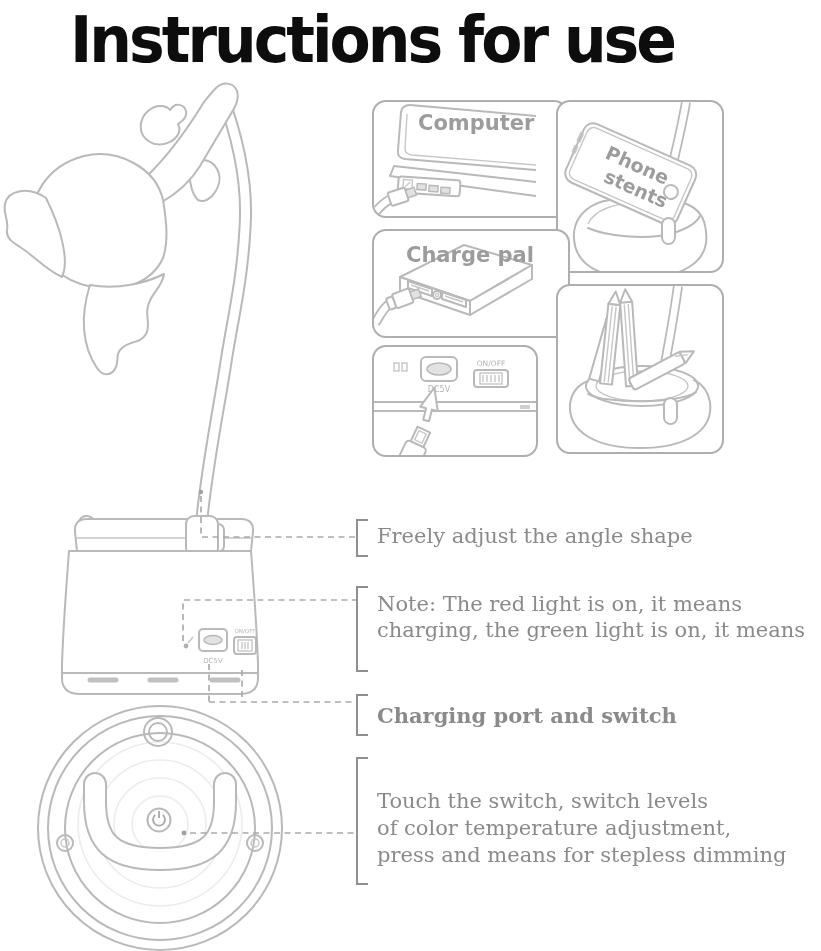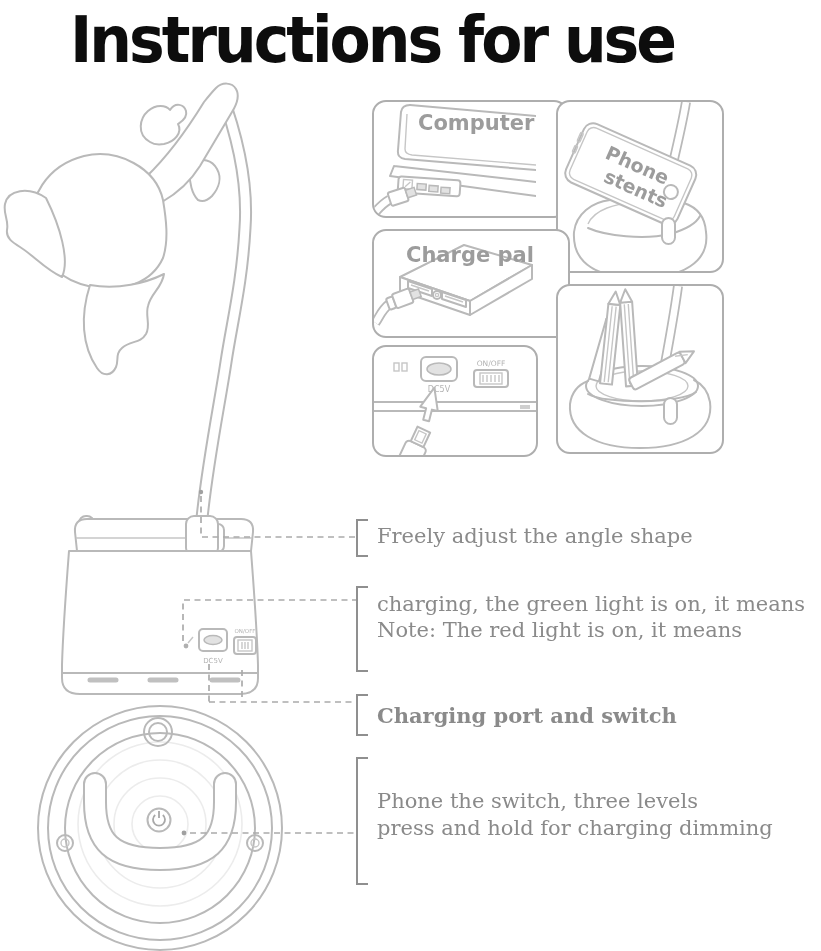--- a/index.html
+++ b/index.html
@@ -251,8 +251,8 @@
   <div class="ann" style="left:356px;top:586px;">
     <div class="bracket" style="height:82px;"></div>
     <div class="ann-text" style="padding-top:5px;line-height:26px;">
+      <span class="l">Note: The red light is on, it means</span>
       <span class="l">charging, the green light is on, it means</span>
-      <span class="l">Note: The red light is on, it means</span>
     </div>
   </div>
 

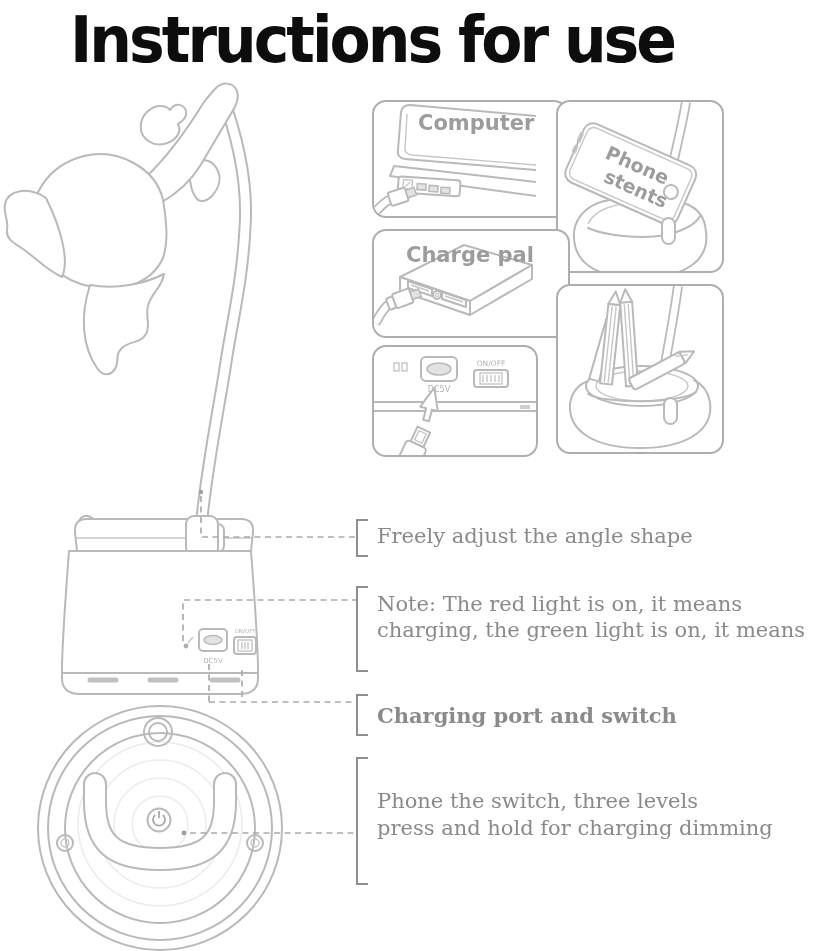--- a/index.html
+++ b/index.html
@@ -266,7 +266,7 @@
   <div class="ann" style="left:356px;top:757px;">
     <div class="bracket" style="height:124px;"></div>
     <div class="ann-text" style="padding-top:31px;line-height:27px;">
-      <span class="l">Phone the switch, three levels</span>
+      <span class="l">Touch the switch, switch levels</span>
       <span class="l">press and hold for charging dimming</span>
     </div>
   </div>

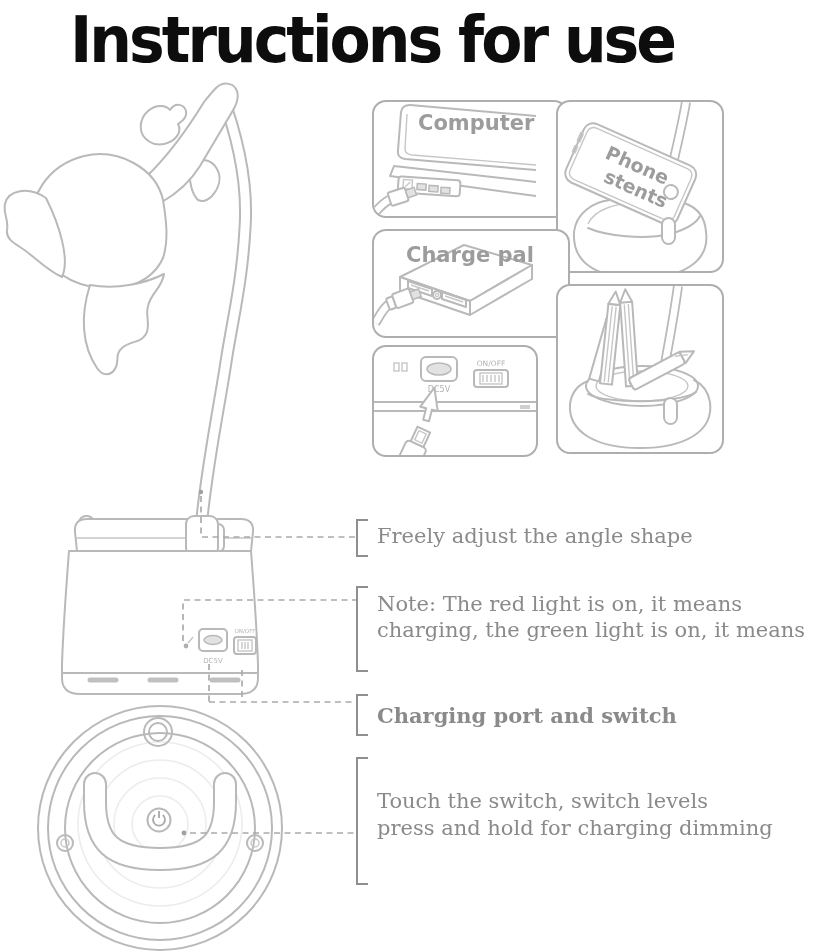--- a/index.html
+++ b/index.html
@@ -267,6 +267,7 @@
     <div class="bracket" style="height:124px;"></div>
     <div class="ann-text" style="padding-top:31px;line-height:27px;">
       <span class="l">Touch the switch, switch levels</span>
+      <span class="l">of color temperature adjustment,</span>
       <span class="l">press and hold for charging dimming</span>
     </div>
   </div>

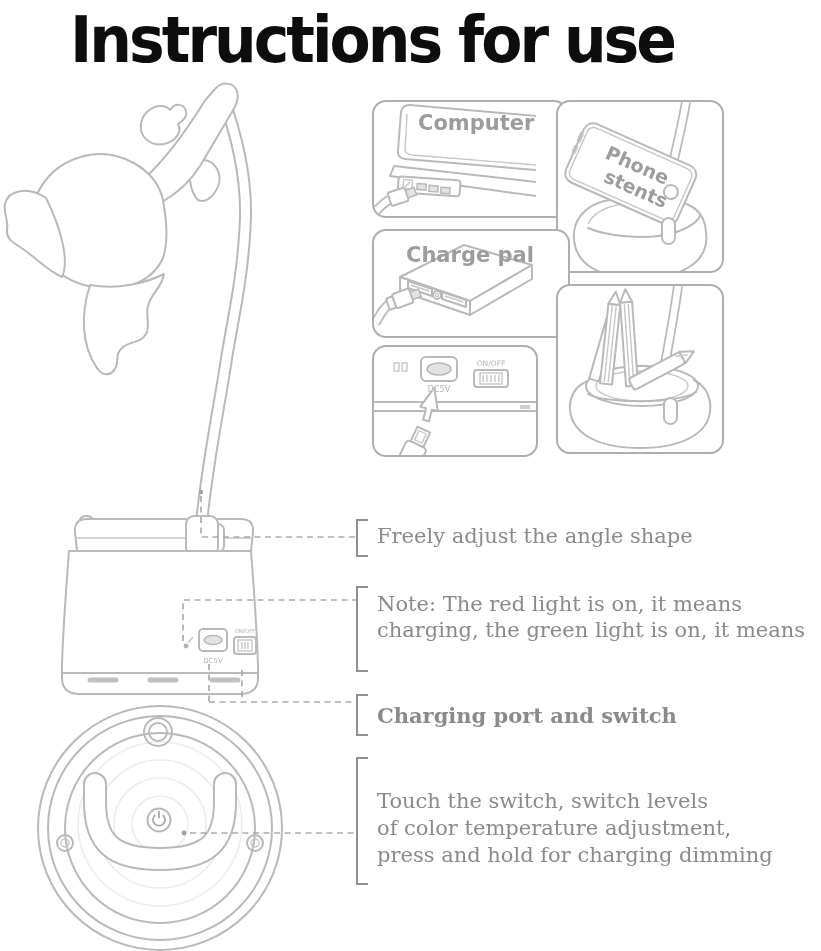--- a/index.html
+++ b/index.html
@@ -268,7 +268,7 @@
     <div class="ann-text" style="padding-top:31px;line-height:27px;">
       <span class="l">Touch the switch, switch levels</span>
       <span class="l">of color temperature adjustment,</span>
-      <span class="l">press and hold for charging dimming</span>
+      <span class="l">press and means for stepless dimming</span>
     </div>
   </div>
 

